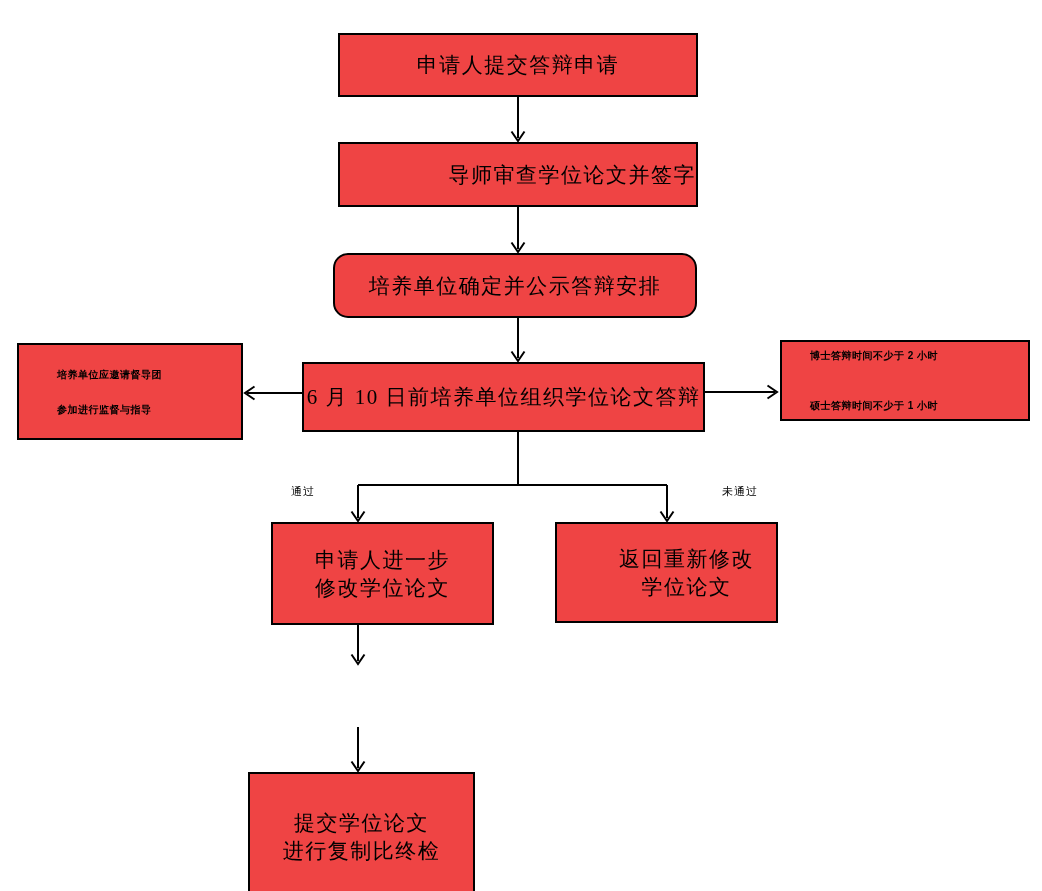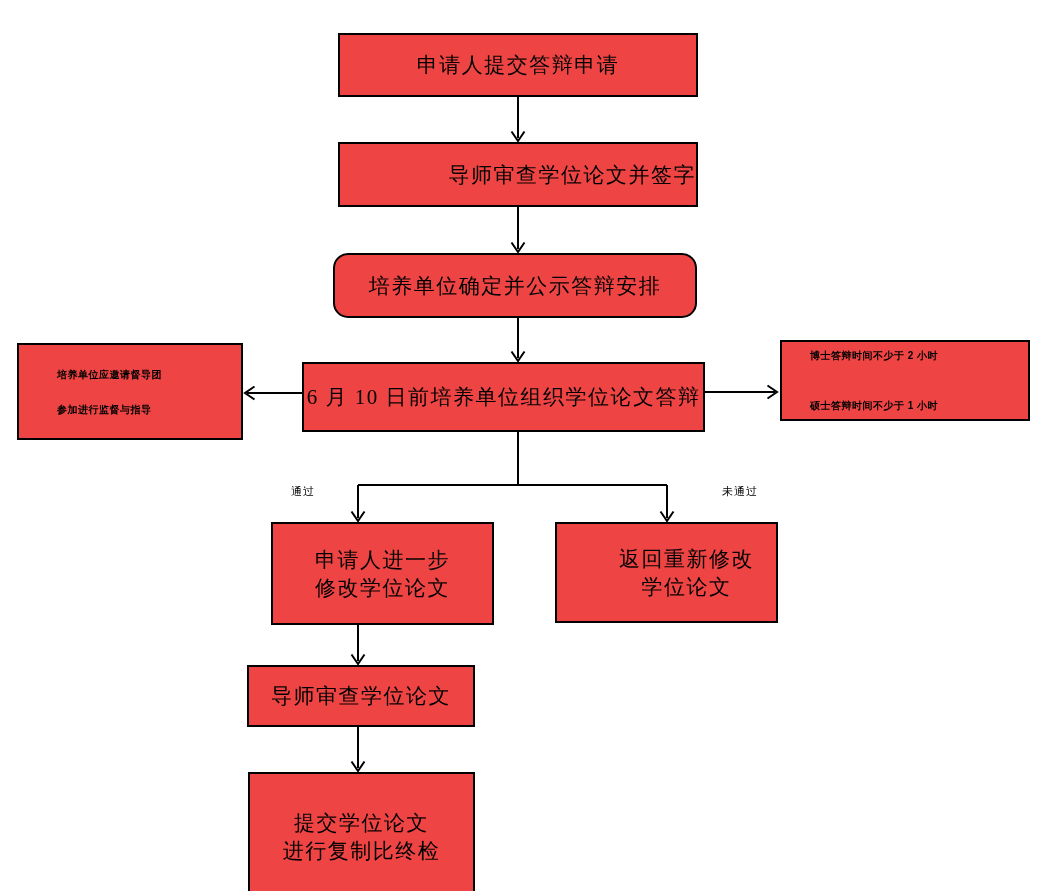--- a/index.html
+++ b/index.html
@@ -160,9 +160,6 @@
     <span>学位论文</span>
   </div>
 
-  <div class="node" style="left:247px; top:665px; width:228px; height:62px;">
-    <span>导师审查学位论文</span>
-  </div>
 
   <div class="node" style="left:248px; top:772px; width:227px; height:129px;">
     <span>提交学位论文</span>

